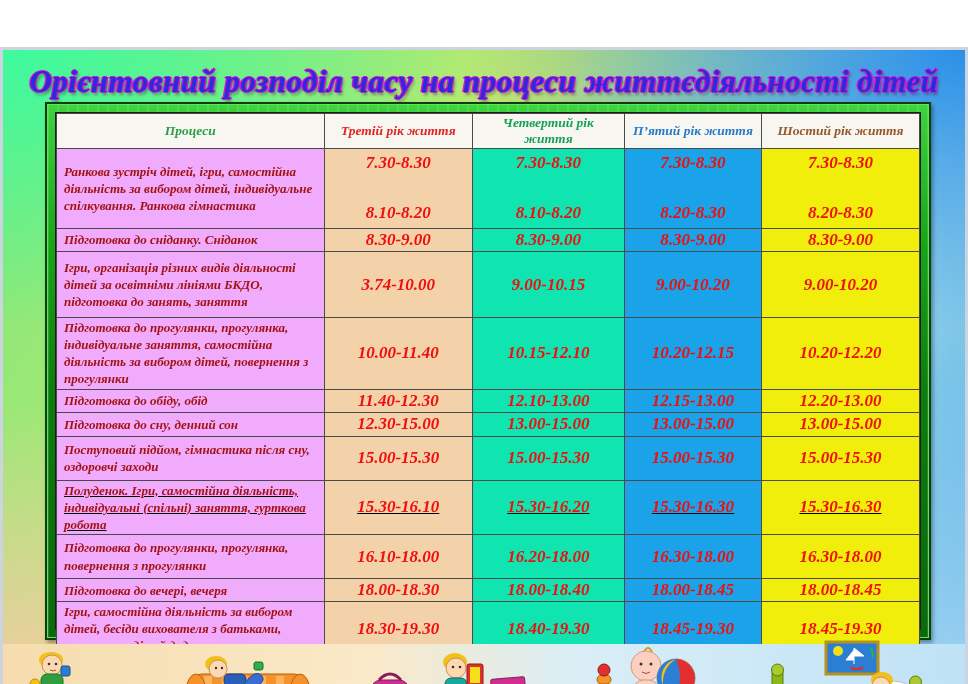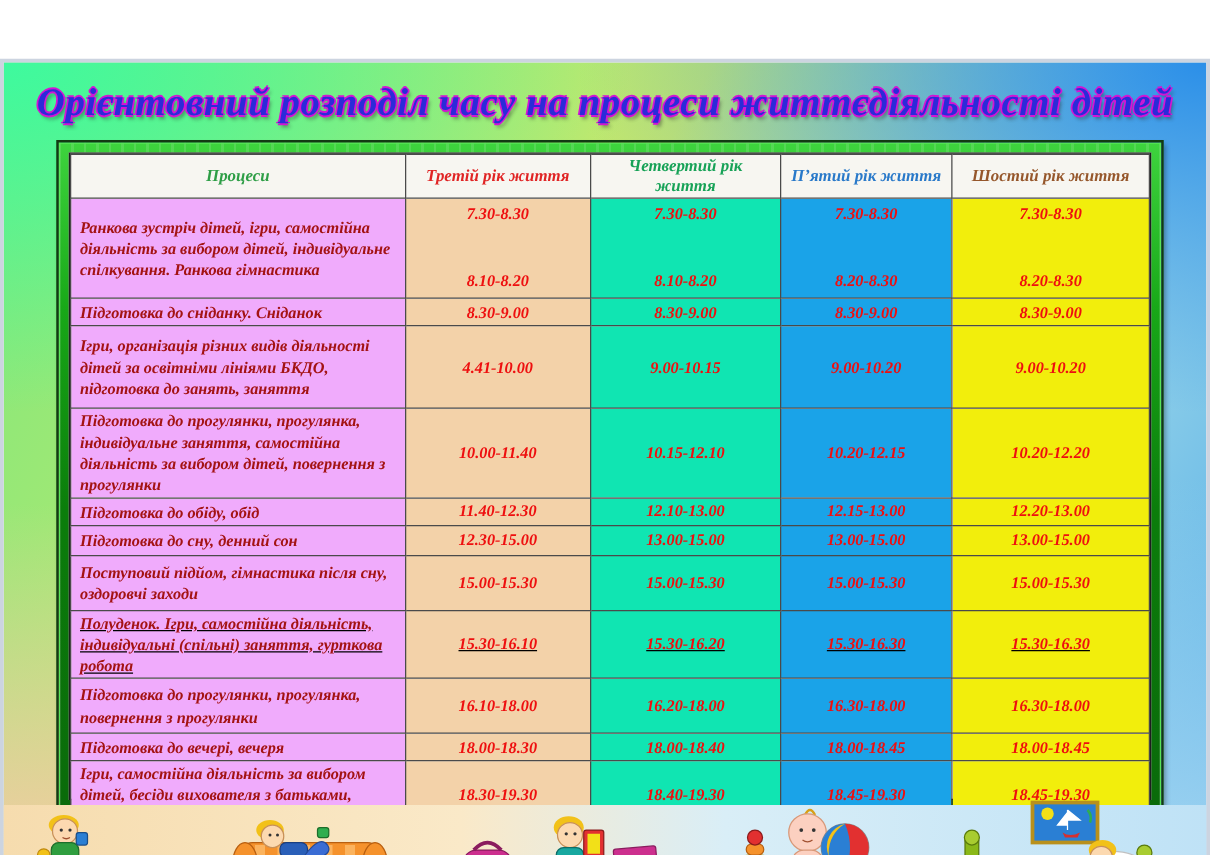--- a/index.html
+++ b/index.html
@@ -31,7 +31,7 @@
 
   
   .frame{
-    position:absolute; left:42px; top:62px; width:886px; height:538px;
+    position:absolute; left:42px; top:52px; width:886px; height:538px;
     box-sizing:border-box; border:2px solid #123b12;
     background:
       repeating-linear-gradient(90deg, rgba(255,255,255,.12) 0 2px, rgba(0,0,0,0) 2px 10px),

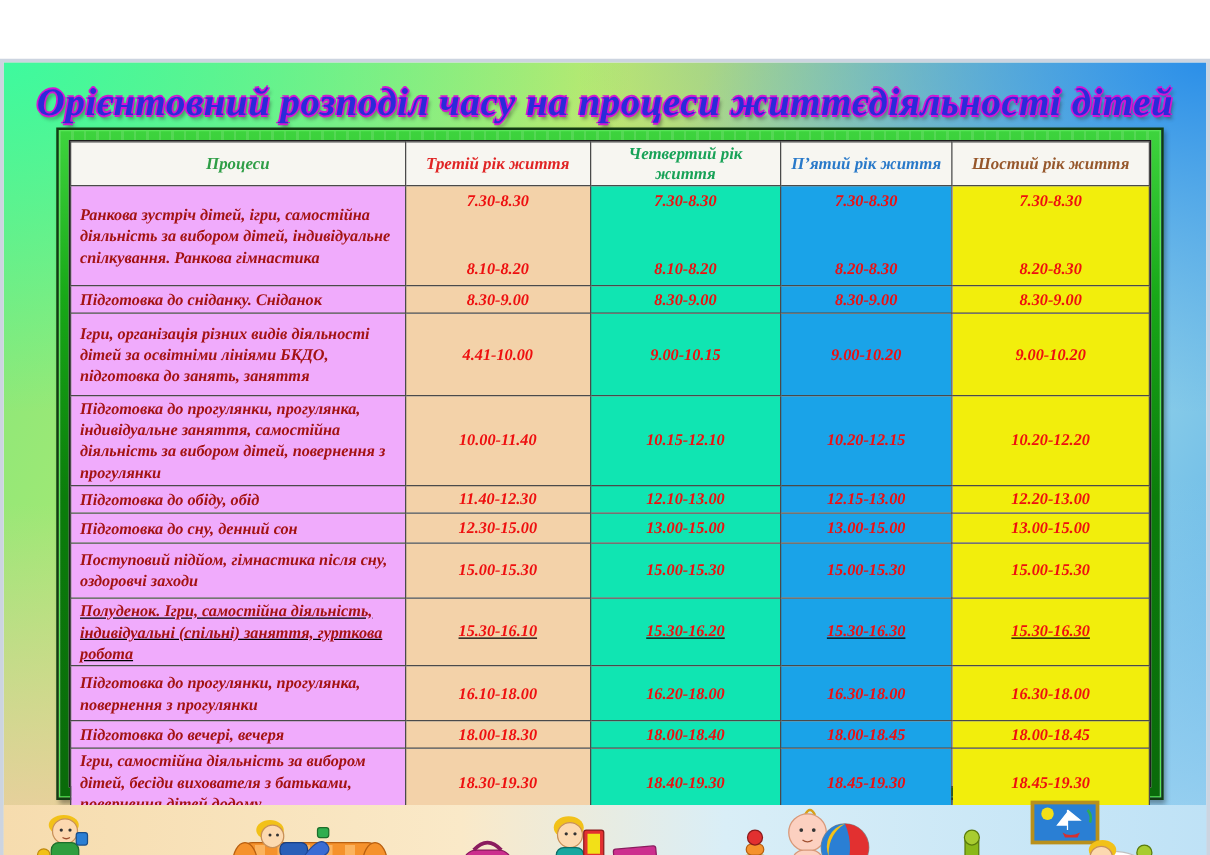--- a/index.html
+++ b/index.html
@@ -60,7 +60,7 @@
     line-height:1.32; text-align:left; vertical-align:middle; padding-left:7px;
   }
   .schedule td.time{
-    color:#ee0f0f; font-size:13px; font-weight:bold; text-align:center;
+    color:#ee0f0f; font-size:17px; font-weight:bold; text-align:center;
     vertical-align:middle;
   }
   .schedule td.c1{background:#f3d2a9;}

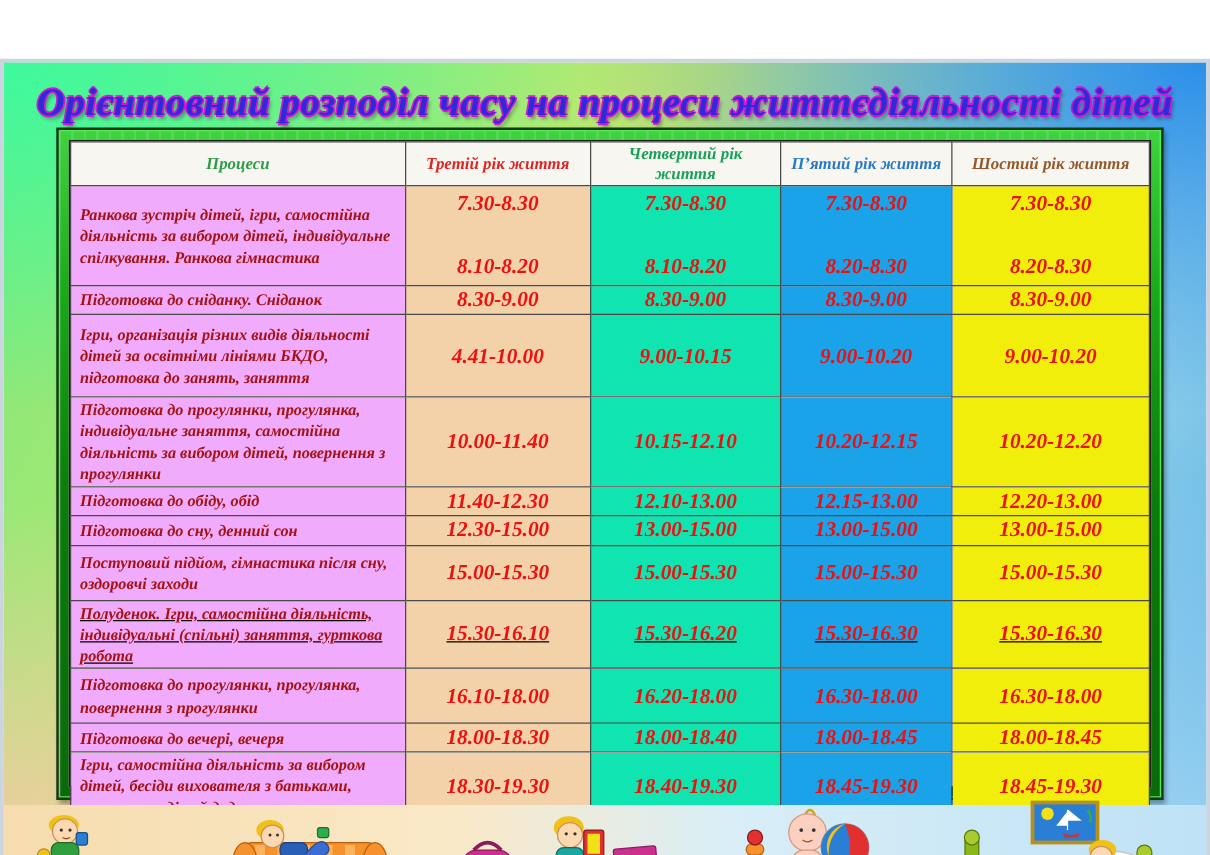--- a/index.html
+++ b/index.html
@@ -152,7 +152,7 @@
             </tr>
             <tr>
               <td class="proc">Ігри, організація різних видів діяльності дітей за освітніми лініями БКДО, підготовка до занять, заняття</td>
-              <td class="time c1">4.41-10.00</td>
+              <td class="time c1">3.74-10.00</td>
               <td class="time c2">9.00-10.15</td>
               <td class="time c3">9.00-10.20</td>
               <td class="time c4">9.00-10.20</td>

